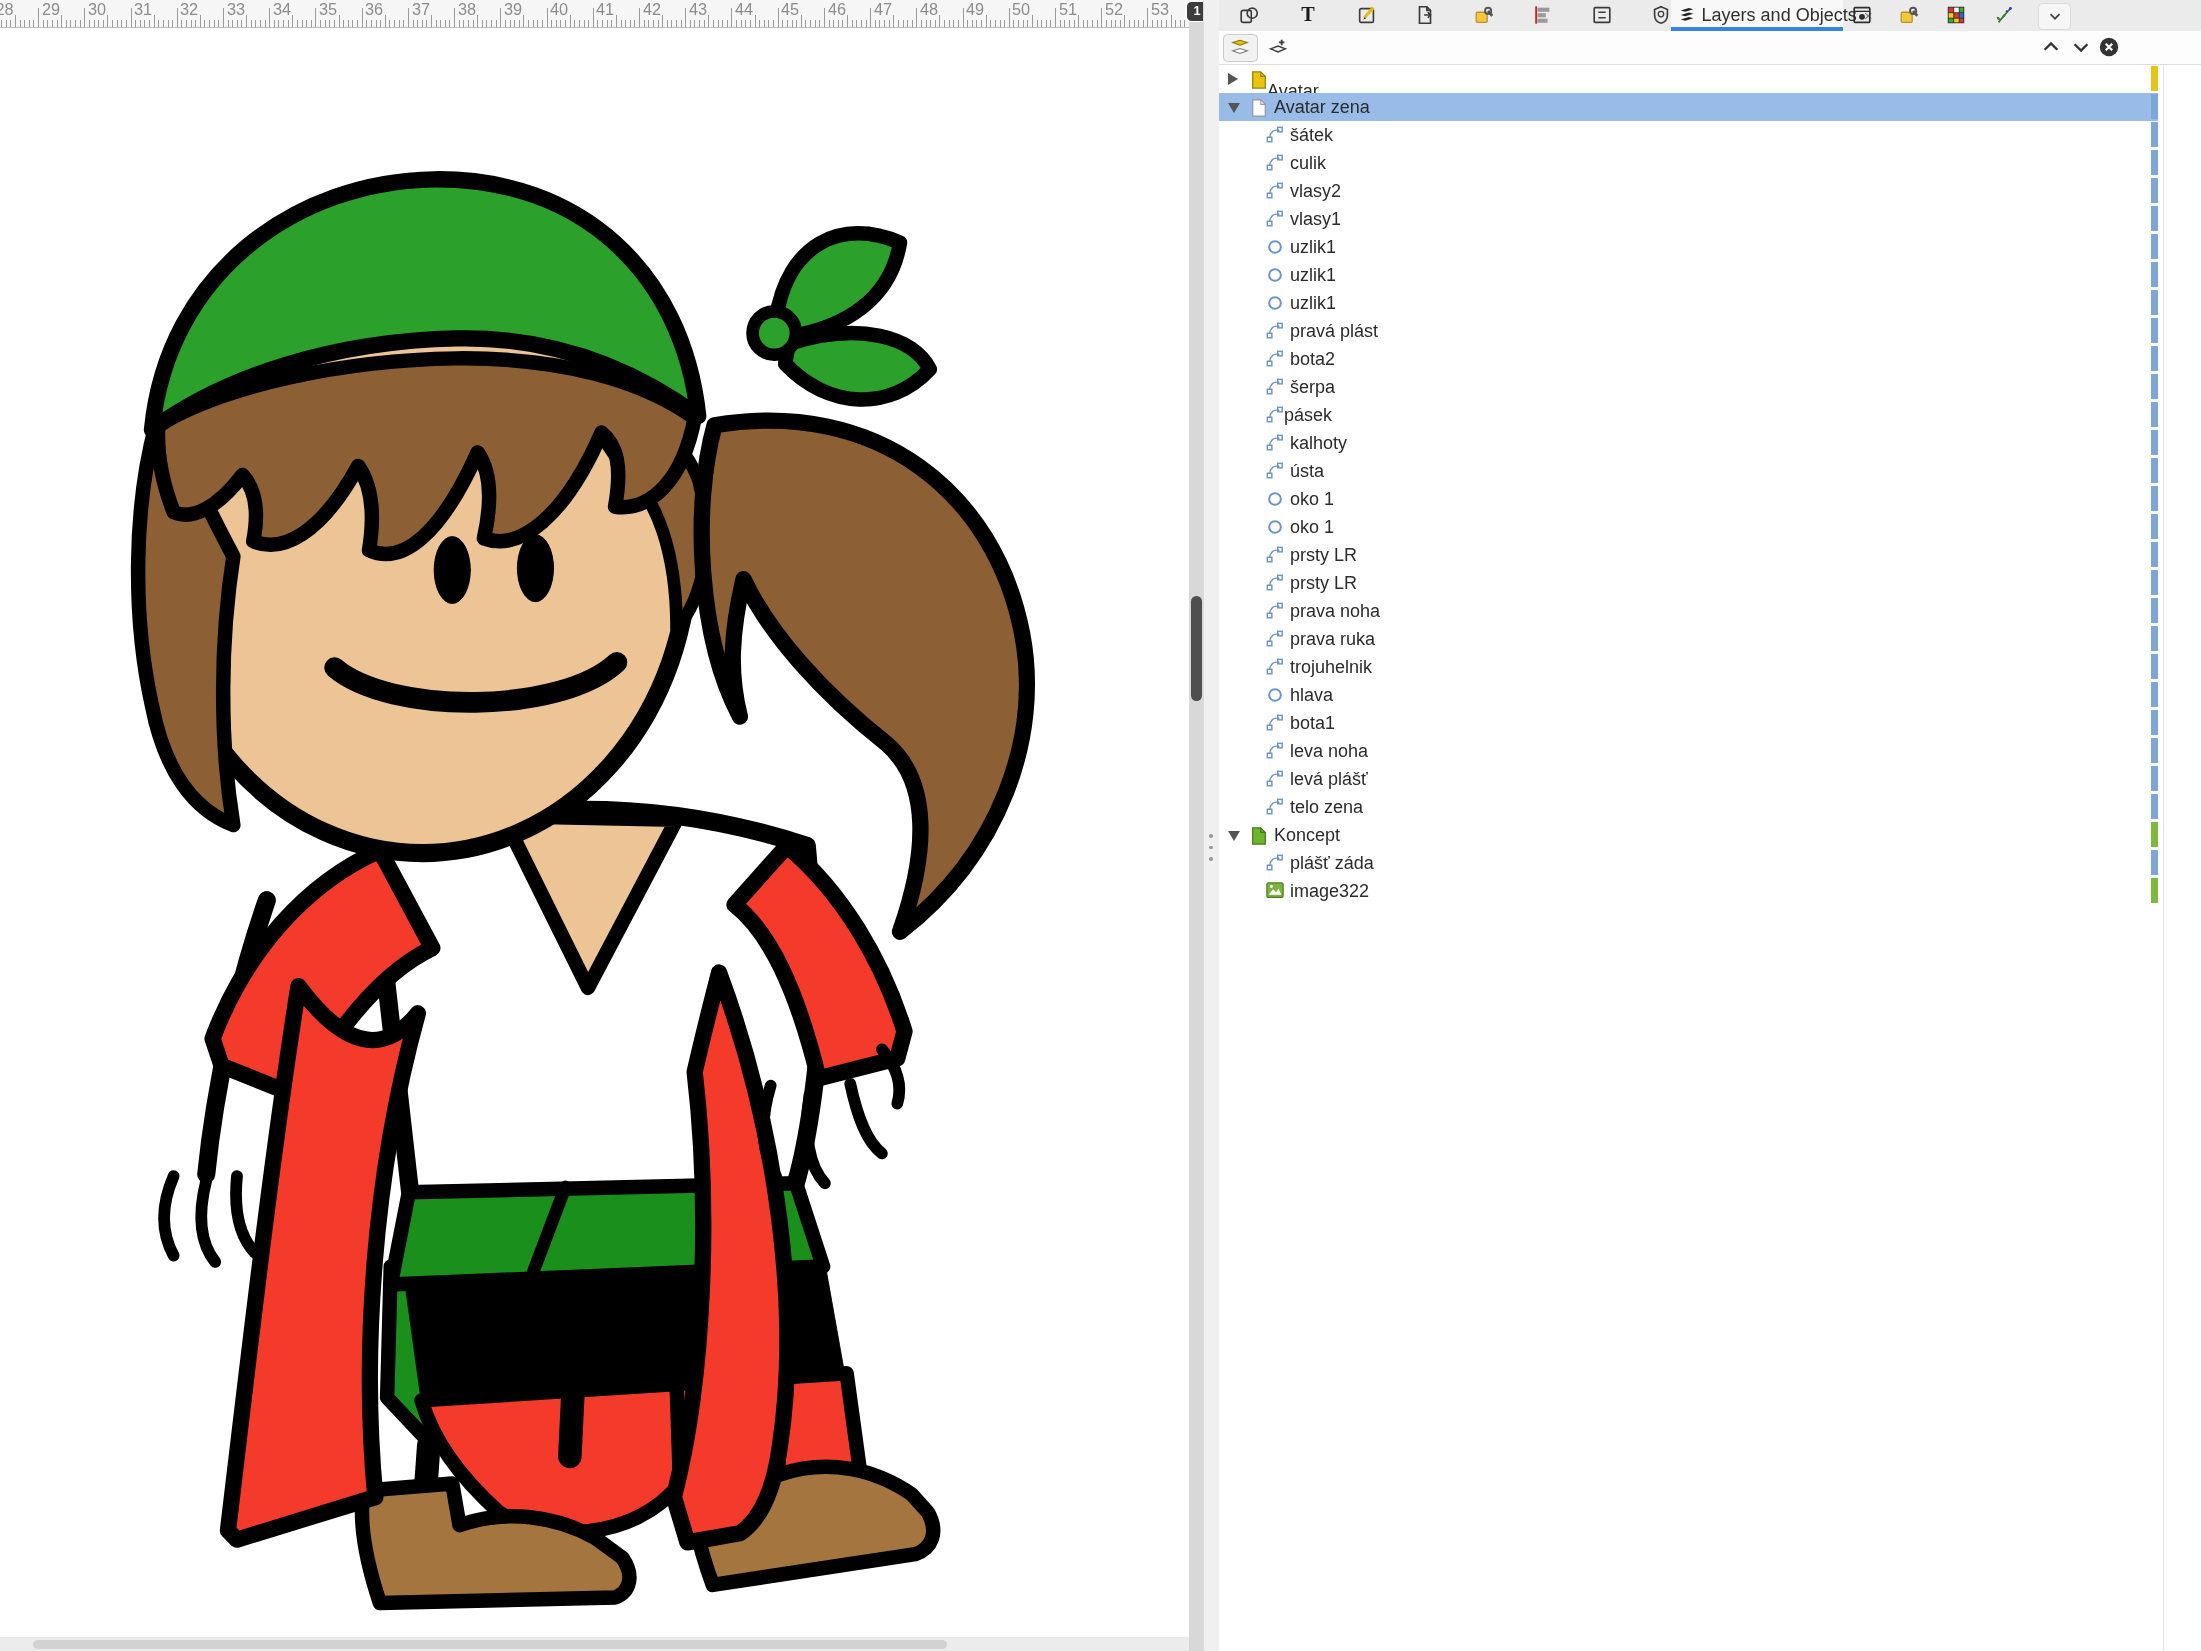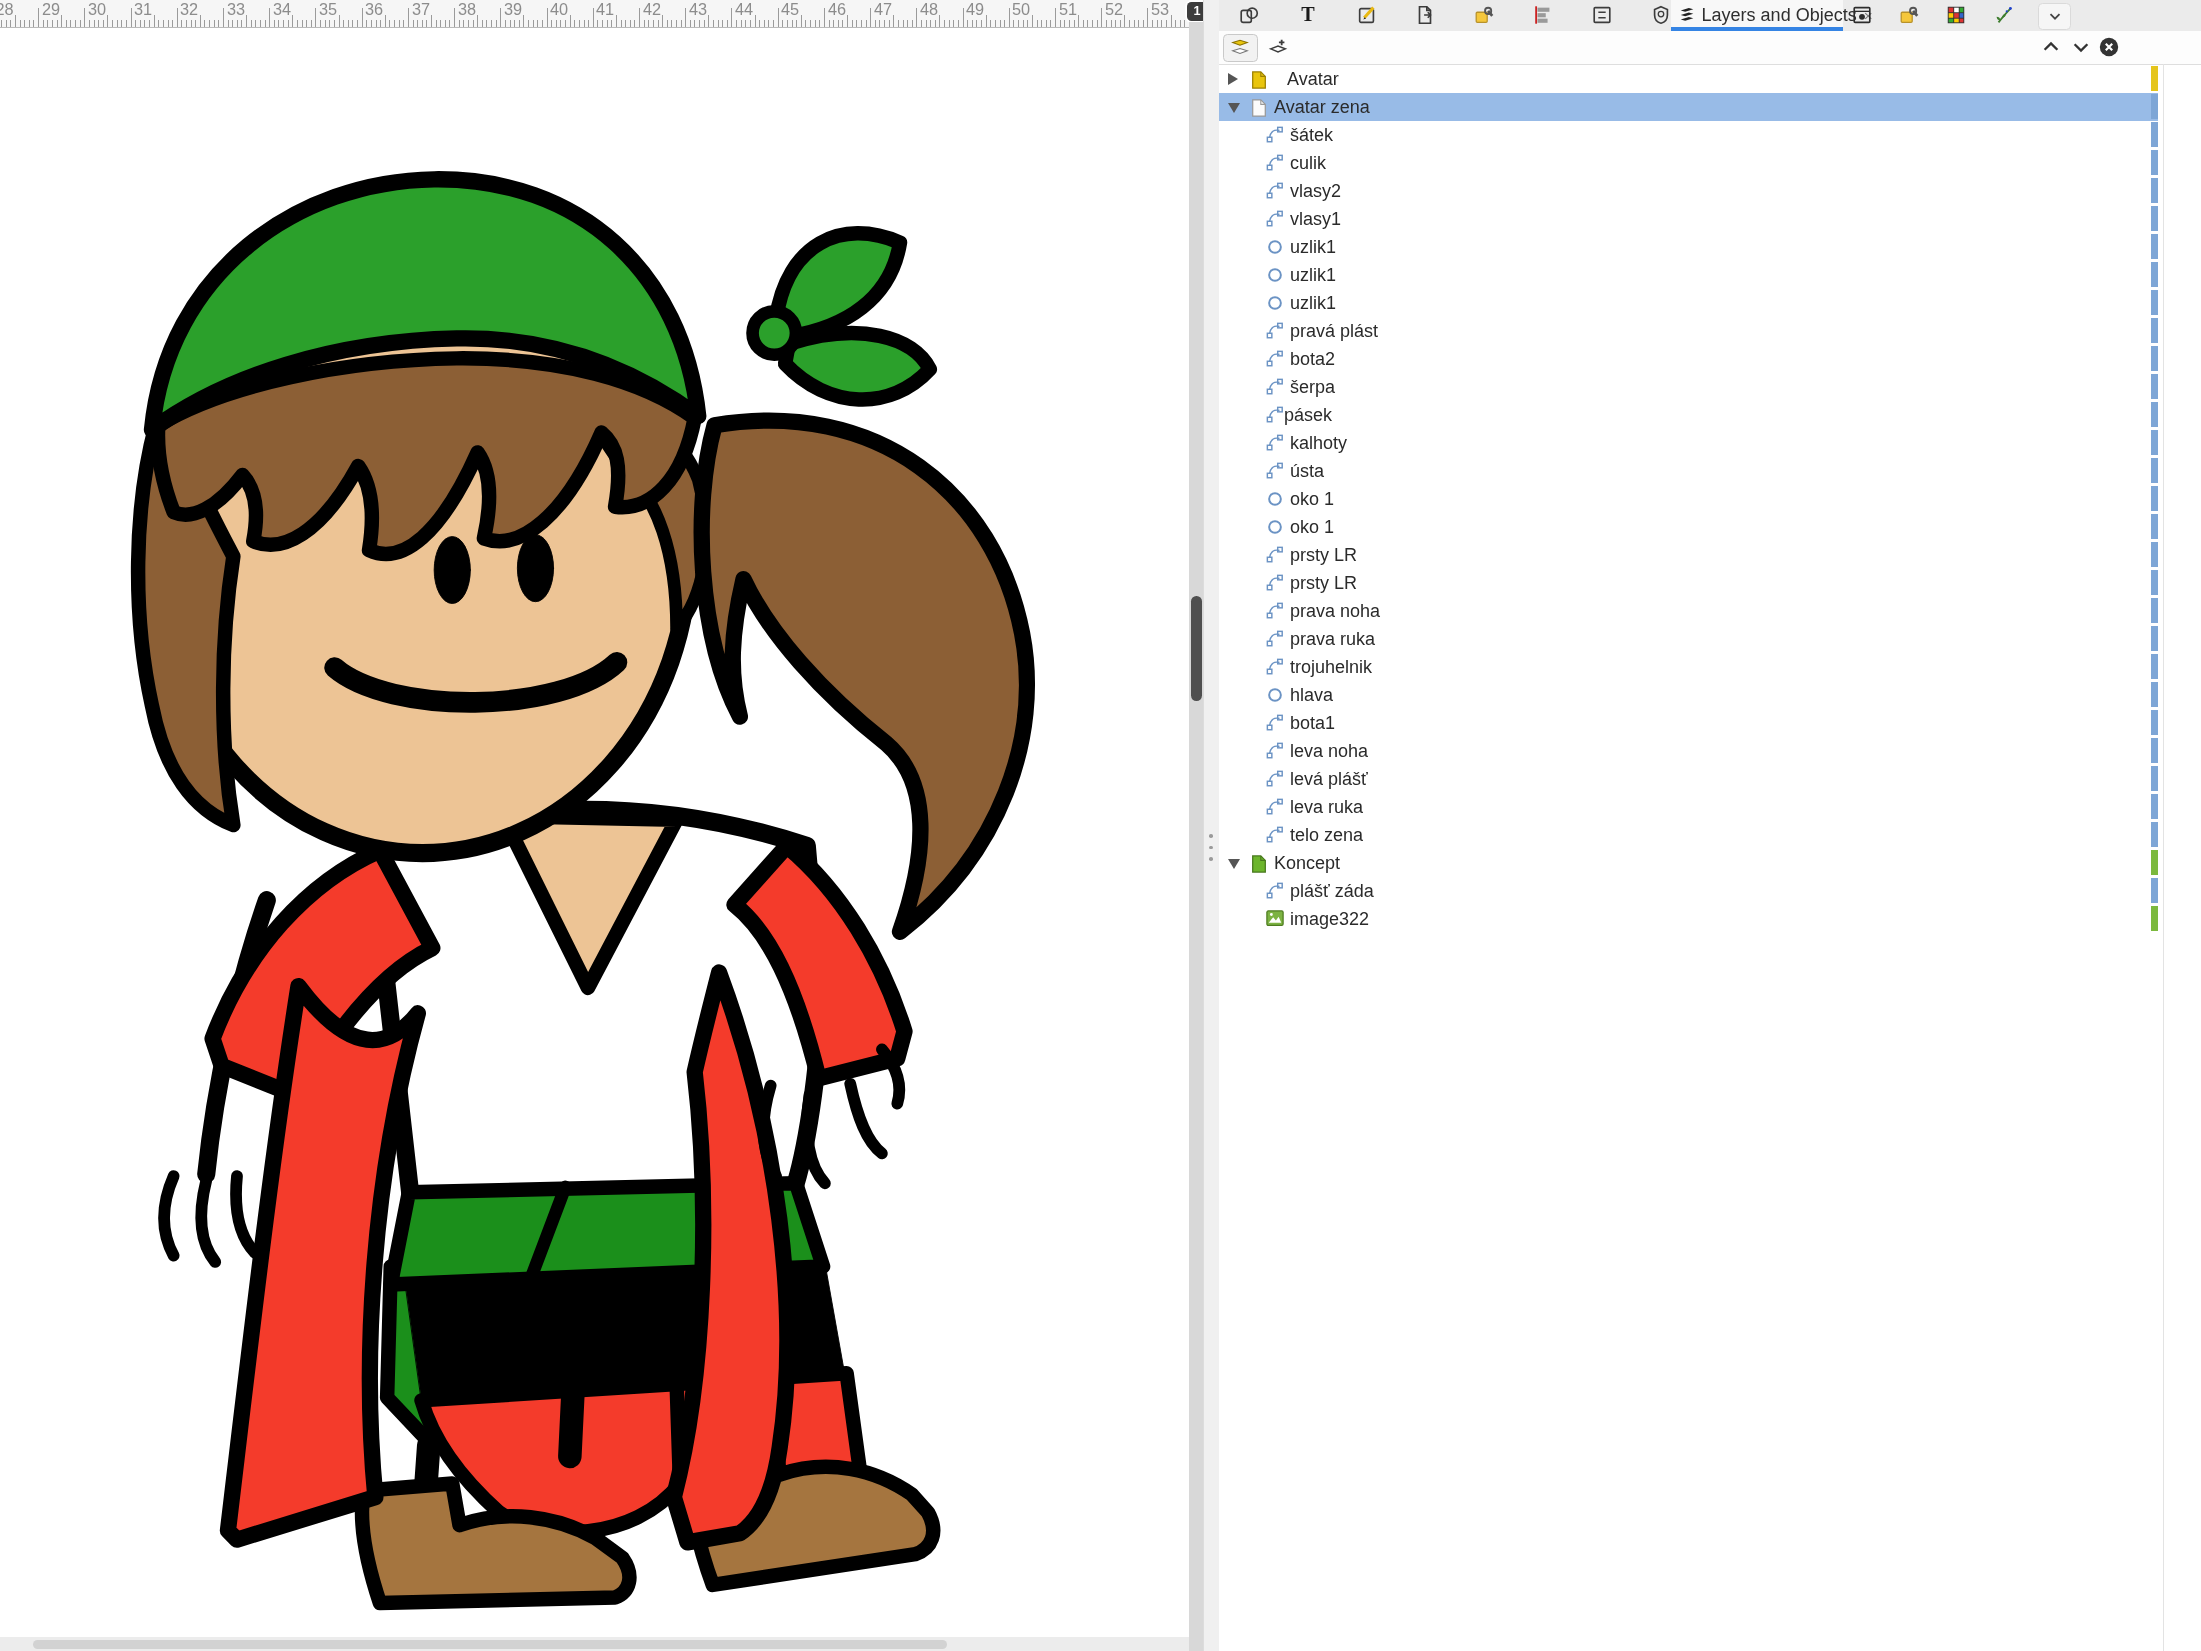--- a/index.html
+++ b/index.html
@@ -582,7 +582,7 @@
               <path d="M3,2 H12 L17,7 V20 H3 Z" fill="#e9c50e" stroke="#9c8000" stroke-width="1.4"></path>
               <path d="M12,2 V7 H17" fill="none" stroke="#9c8000" stroke-width="1.2"></path>
             </svg></span>
-          <span class="label" style="left: 68px;">Avatar</span>
+          <span class="label" style="left: 48px; margin-top: 12px;">Avatar</span>
           <span class="chip" style="background: rgb(229, 197, 28);"></span>
         </div>
         <div class="row selected">

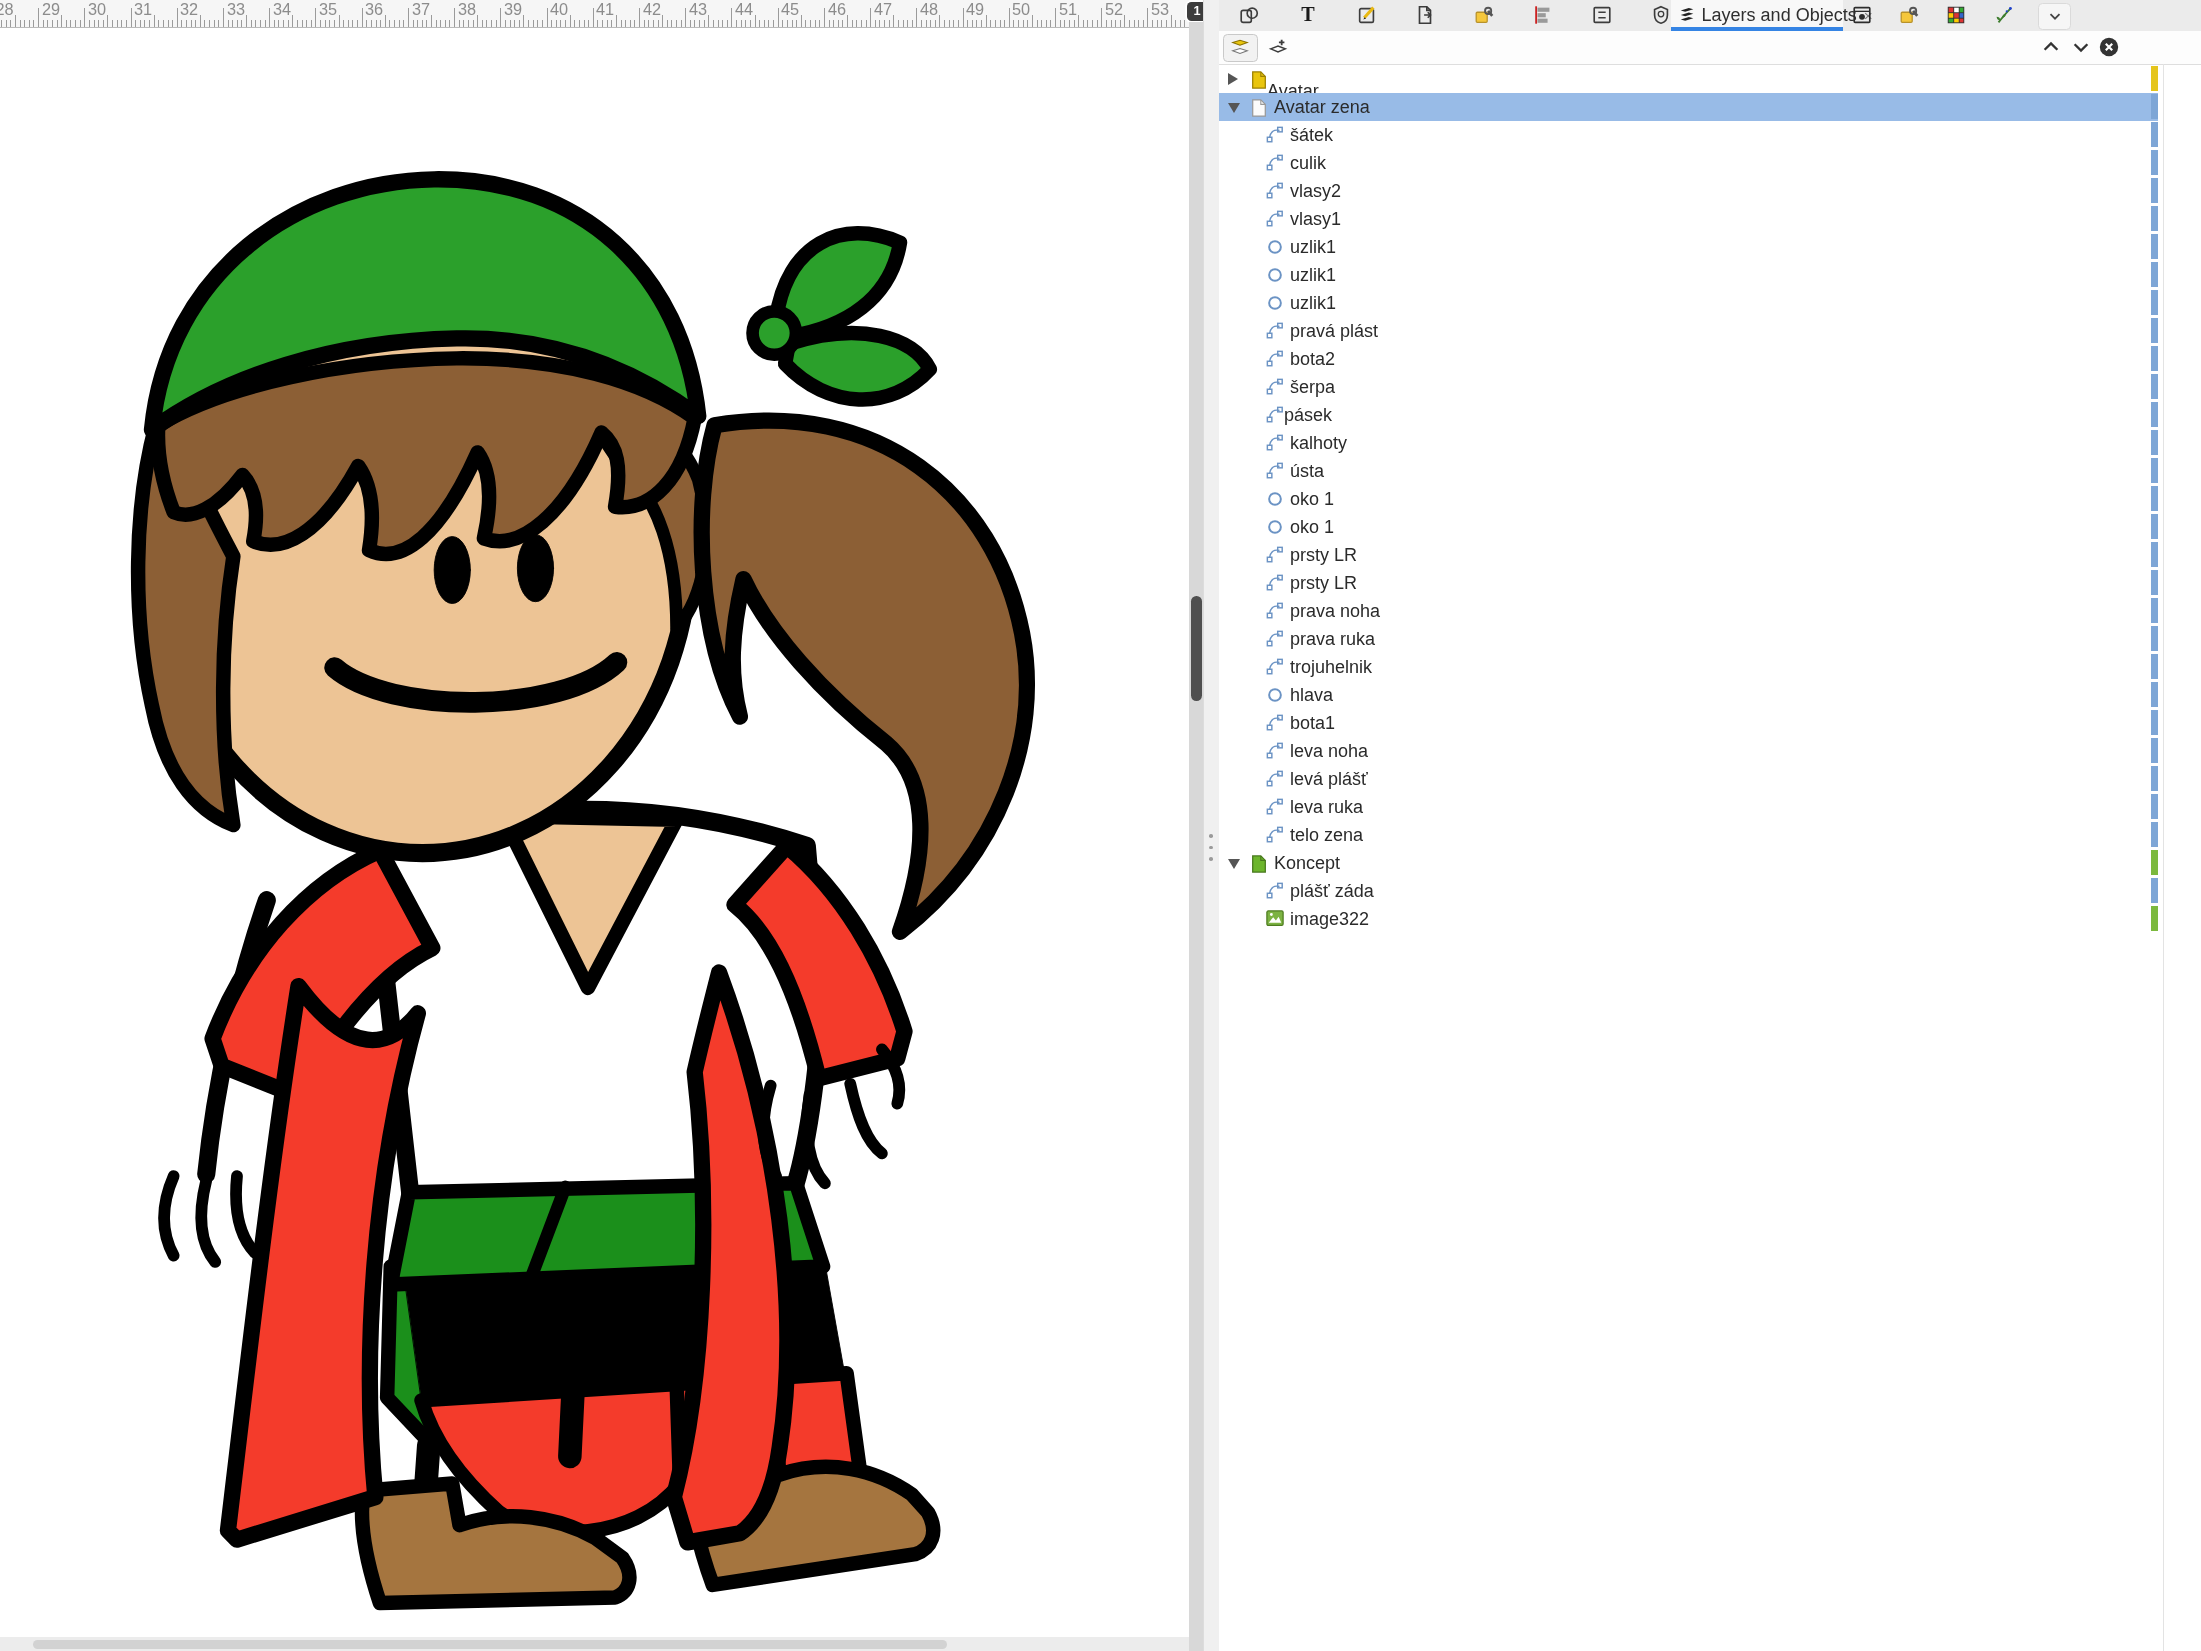--- a/index.html
+++ b/index.html
@@ -804,15 +804,6 @@
               <rect x="1.5" y="12.5" width="5" height="5"></rect>
               <rect x="13" y="1.5" width="5" height="5"></rect>
             </svg></span>
-          <span class="label" style="left: 71px;">leva ruka</span>
-          <span class="chip" style="background: rgb(126, 166, 214);"></span>
-        </div>
-        <div class="row">
-          <span class="obj-icon" style="left: 47px;"><svg width="18" height="18" viewBox="0 0 20 20" fill="none" stroke="#6b93c4" stroke-width="1.6">
-              <path d="M4,13 C5,6 9,3.5 15,5"></path>
-              <rect x="1.5" y="12.5" width="5" height="5"></rect>
-              <rect x="13" y="1.5" width="5" height="5"></rect>
-            </svg></span>
           <span class="label" style="left: 71px;">telo zena</span>
           <span class="chip" style="background: rgb(126, 166, 214);"></span>
         </div>

